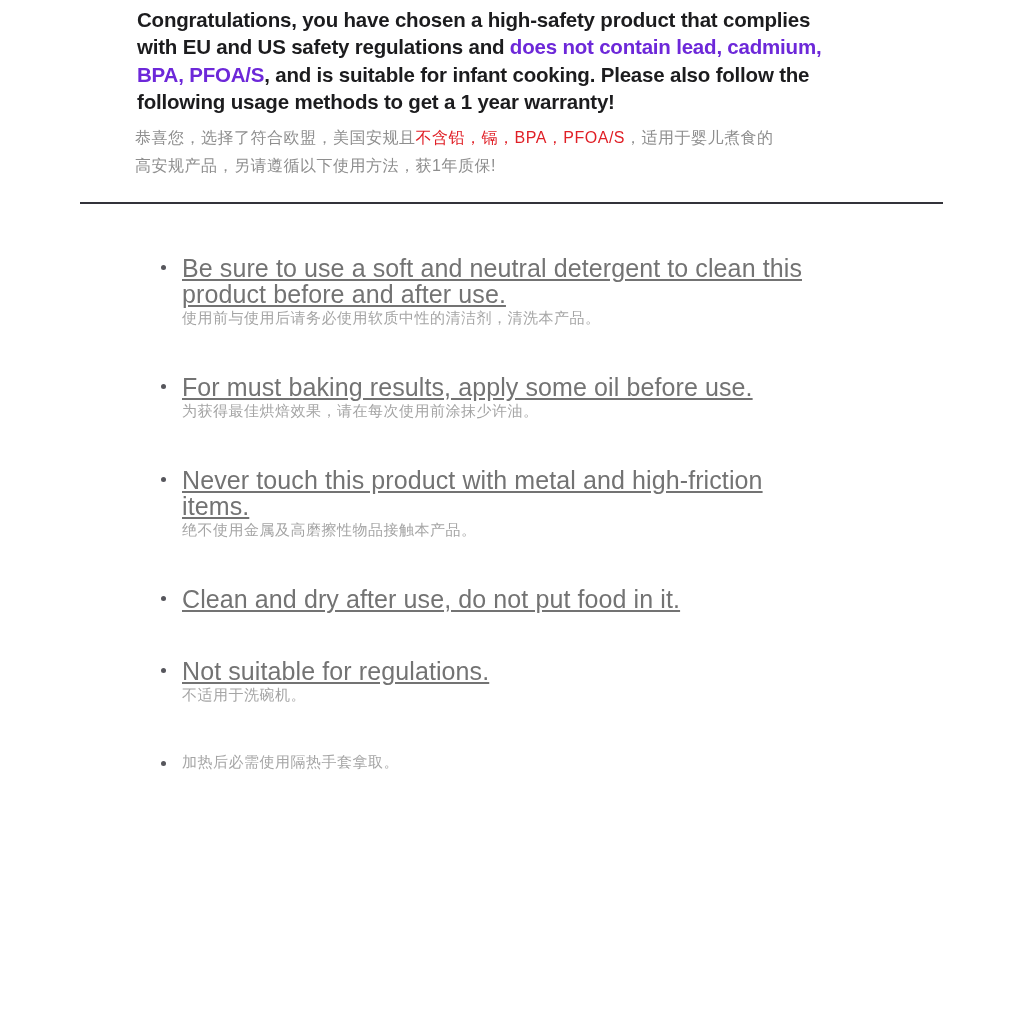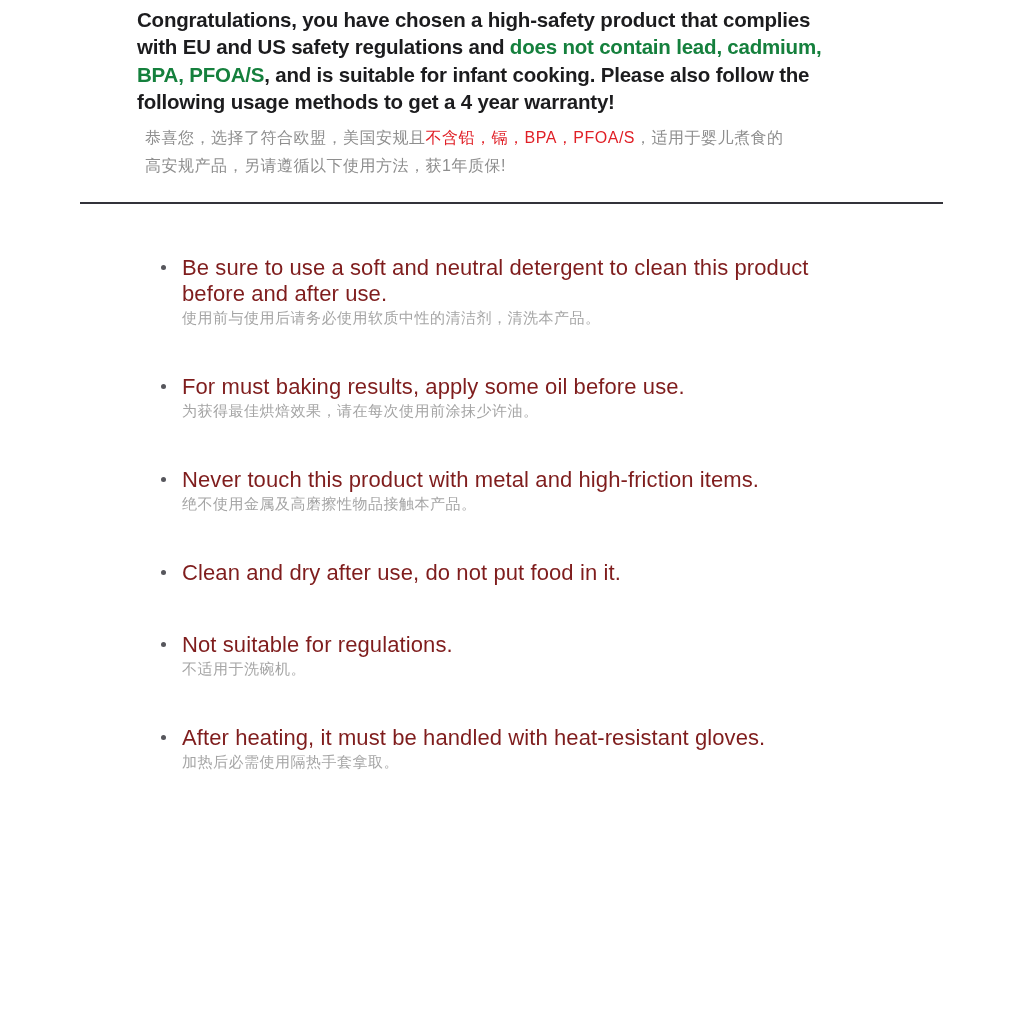--- a/index.html
+++ b/index.html
@@ -27,7 +27,7 @@
     color: #1c1c1e;
     white-space: nowrap;
   }
-  .h-line .red { color: #15803d; }
+  .h-line .red { color: #6d28d9; }
   .h-line .black { color: #1c1c1e; }
 
   

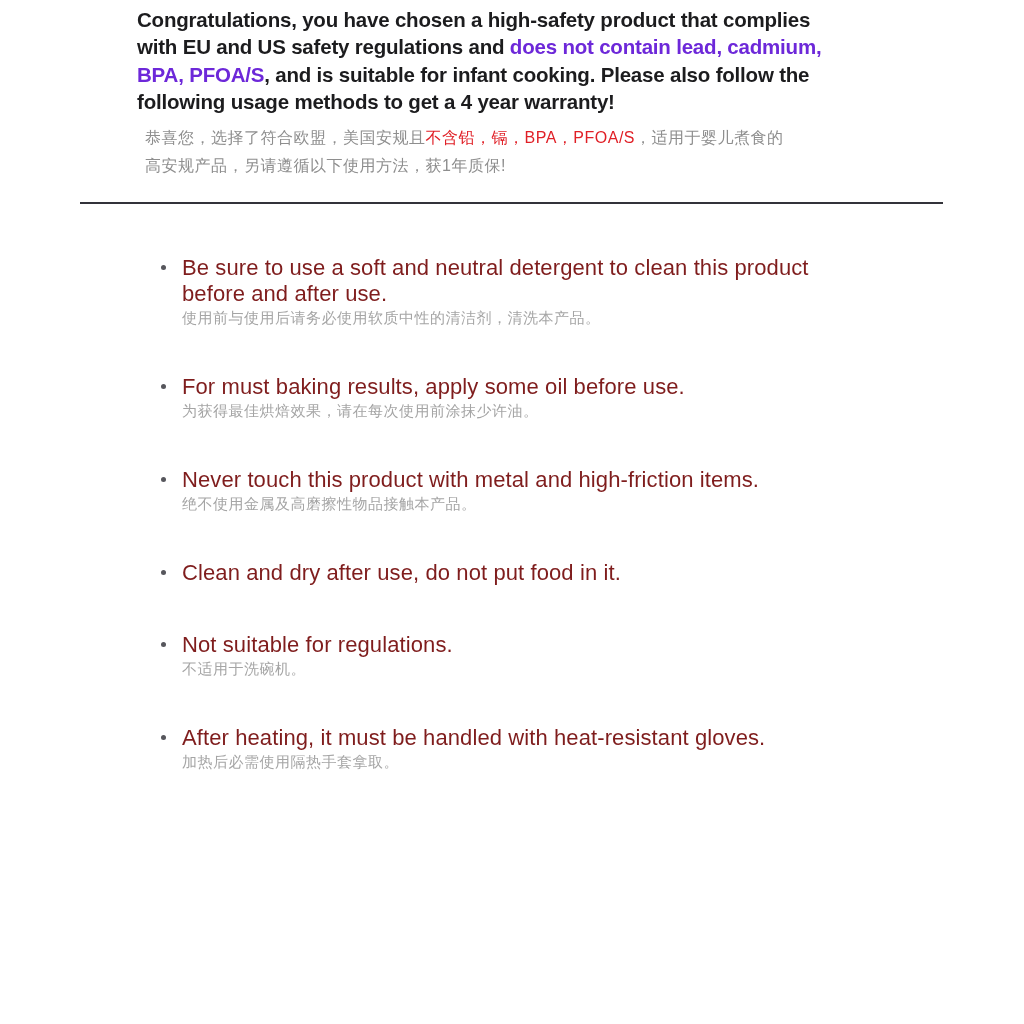--- a/index.html
+++ b/index.html
@@ -109,7 +109,7 @@
       <span class="red">BPA, PFOA/S</span><span class="black">, and is suitable for infant cooking. Please also follow the</span>
     </div>
     <div class="h-line">
-      <span class="black">following usage methods to get a 4 year warranty!</span>
+      <span class="black">following usage methods to get a 1 year warranty!</span>
     </div>
   </header>
 

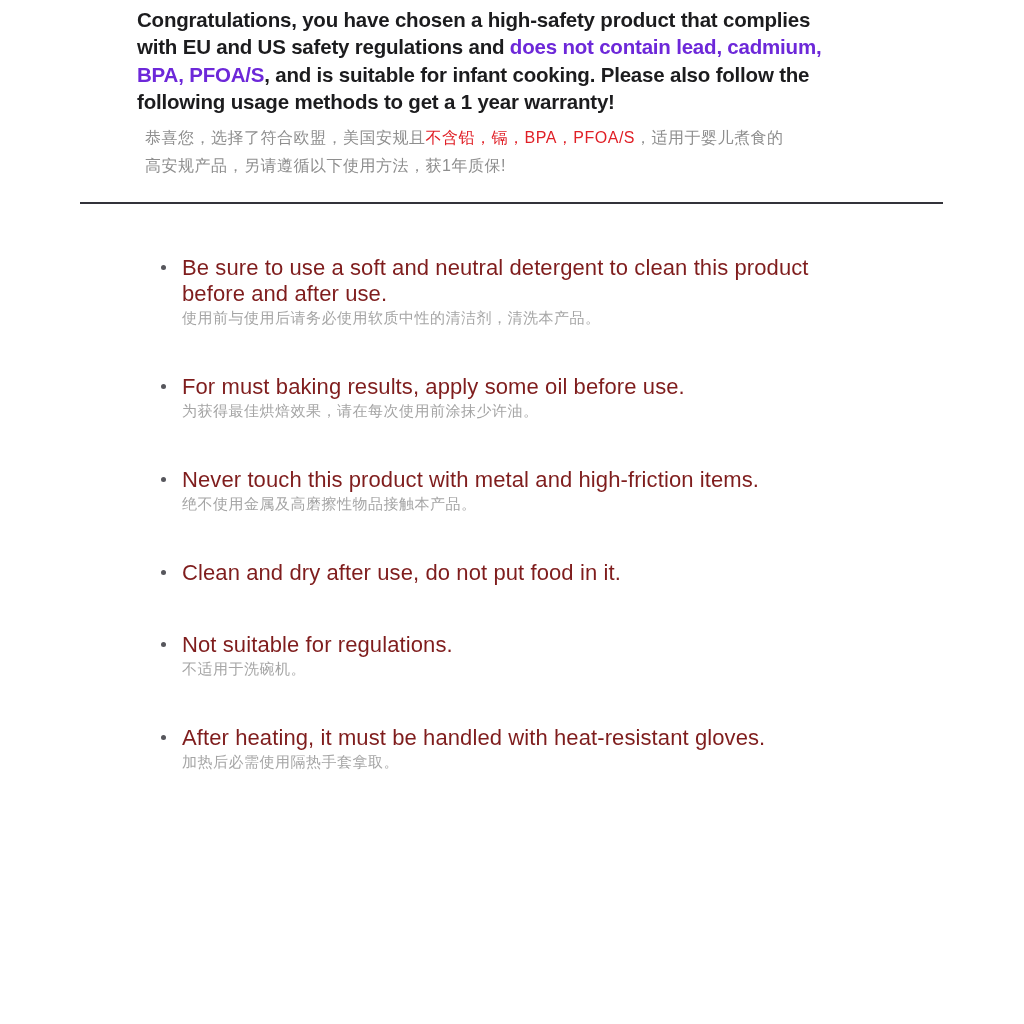--- a/index.html
+++ b/index.html
@@ -33,7 +33,7 @@
   
   .zh-sub {
     position: absolute;
-    left: 145px;
+    left: 135px;
     top: 124px;
   }
   .zh-line {

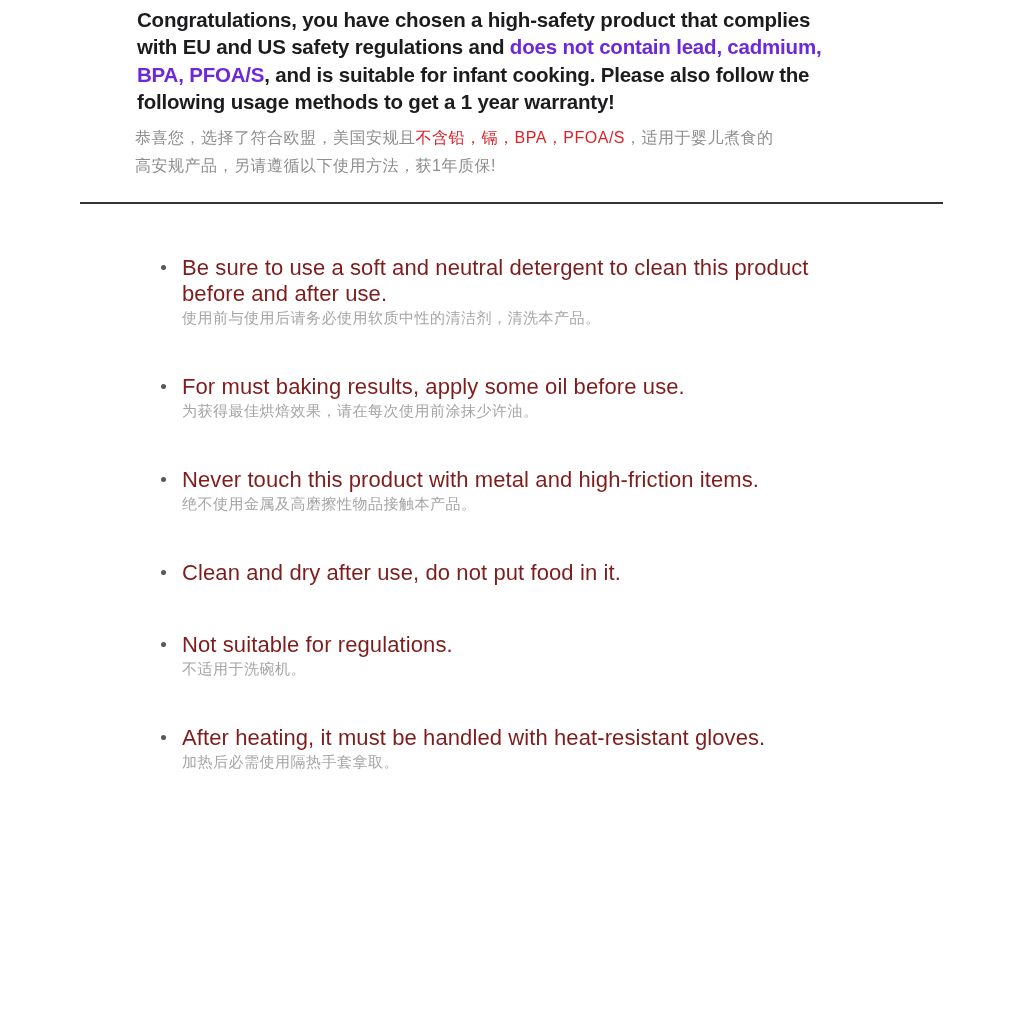--- a/index.html
+++ b/index.html
@@ -79,11 +79,12 @@
   }
   .item-text { max-width: 660px; }
   .en {
-    font-size: 22px;
+    font-size: 25px;
     line-height: 26px;
     letter-spacing: 0.1px;
-    color: #7f1d1d;
+    color: #737373;
     max-width: 645px;
+    text-decoration: underline;
   }
   .zh {
     font-size: 15px;

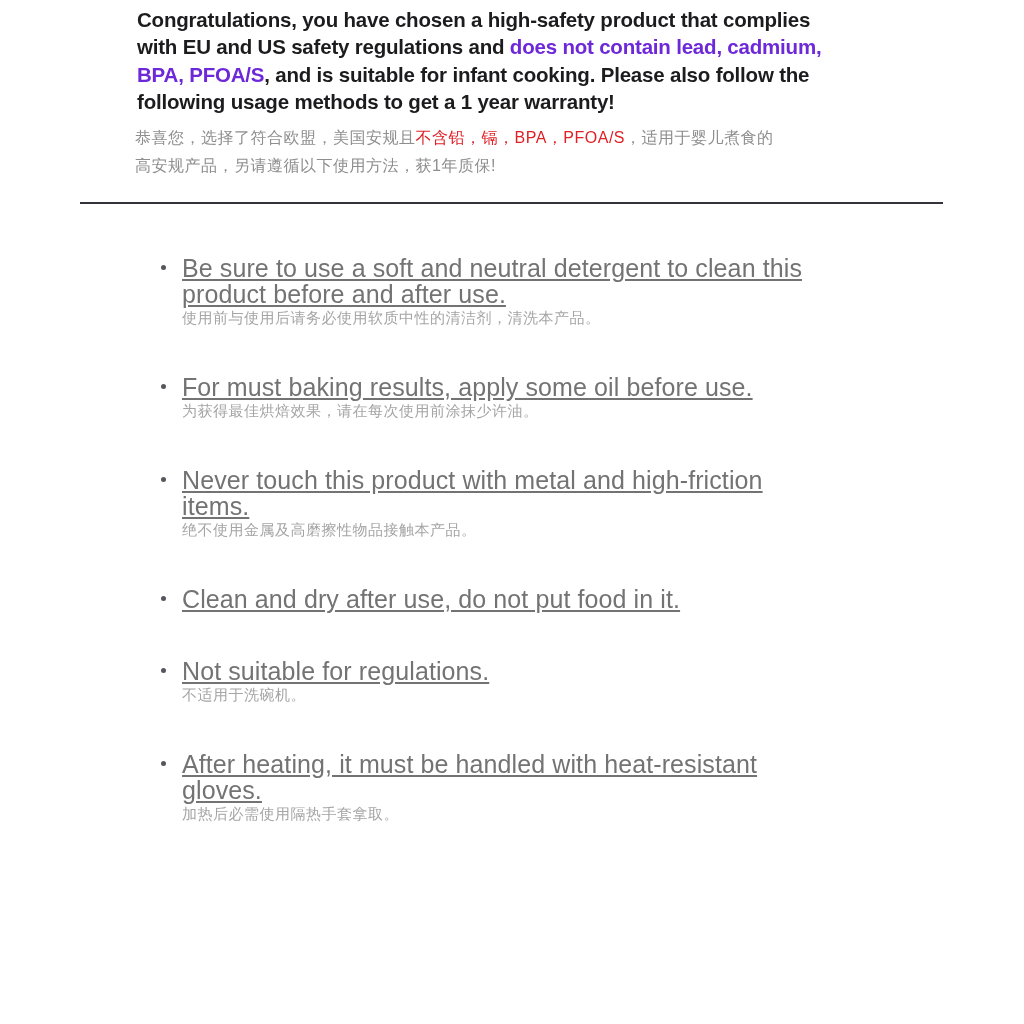--- a/index.html
+++ b/index.html
@@ -170,7 +170,6 @@
     <li class="item">
       <span class="dot"></span>
       <div class="item-text">
-        <div class="en">After heating, it must be handled with heat-resistant gloves.</div>
         <div class="zh">加热后必需使用隔热手套拿取。</div>
       </div>
     </li>

